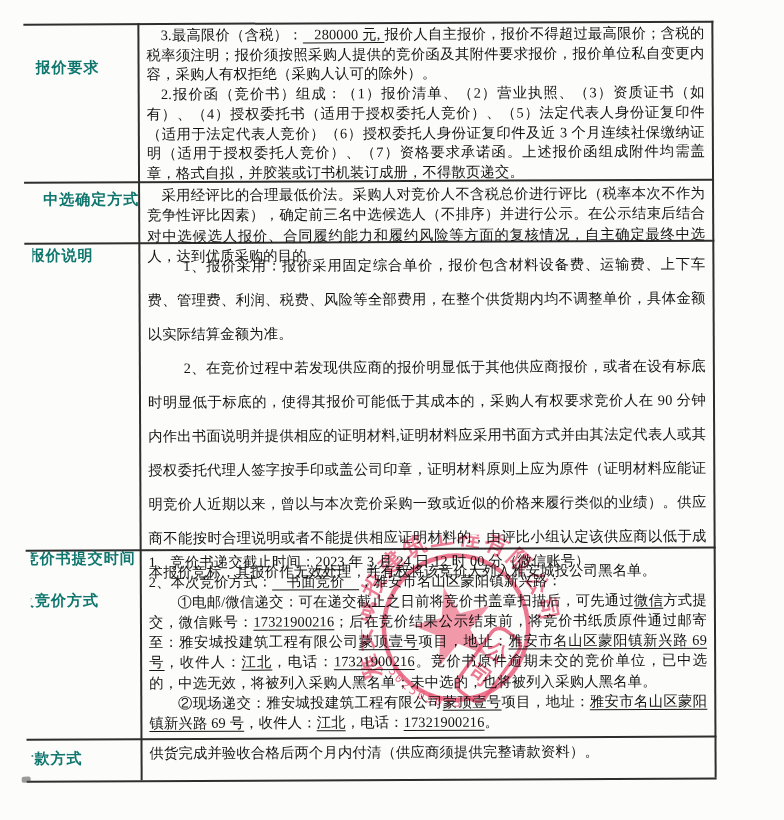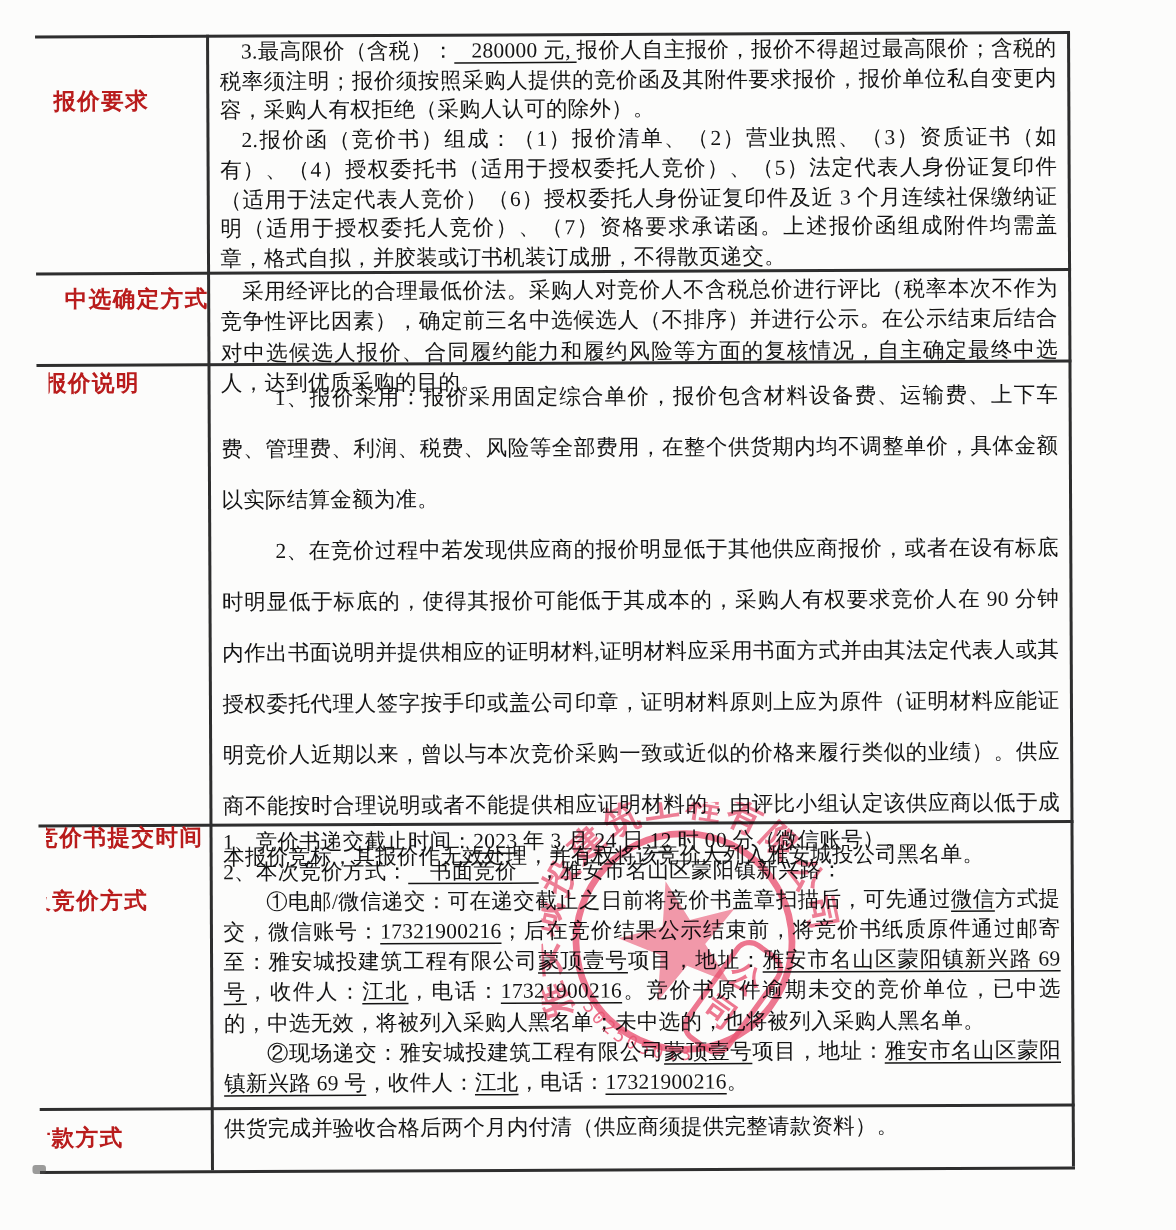--- a/index.html
+++ b/index.html
@@ -16,7 +16,7 @@
   
   .label{position:absolute;overflow:hidden;white-space:nowrap;
     font-family:"DejaVu Sans","Liberation Sans",sans-serif;
-    font-weight:bold;font-size:15px;color:#b91c1c;letter-spacing:1px;}
+    font-weight:bold;font-size:15px;color:#0f766e;letter-spacing:1px;}
   .label span{display:inline-block;}
   .clip7 span{margin-left:-7px;}
   .clip3 span{margin-left:-3px;}

